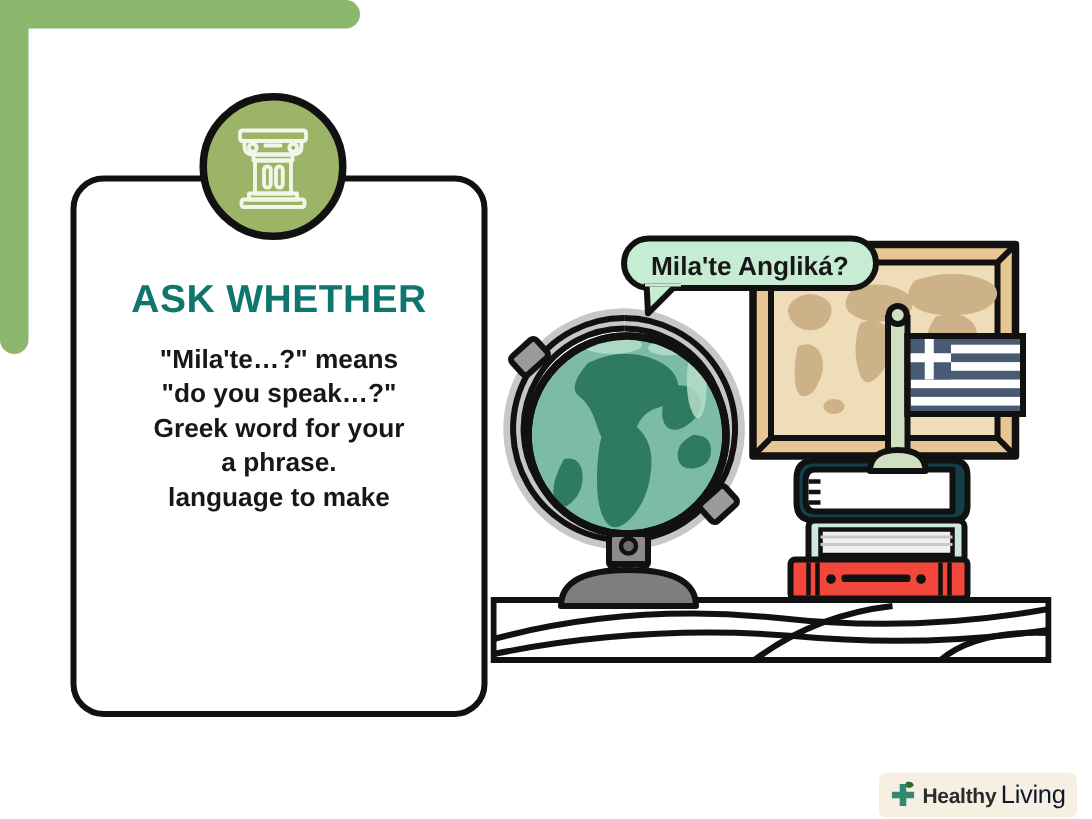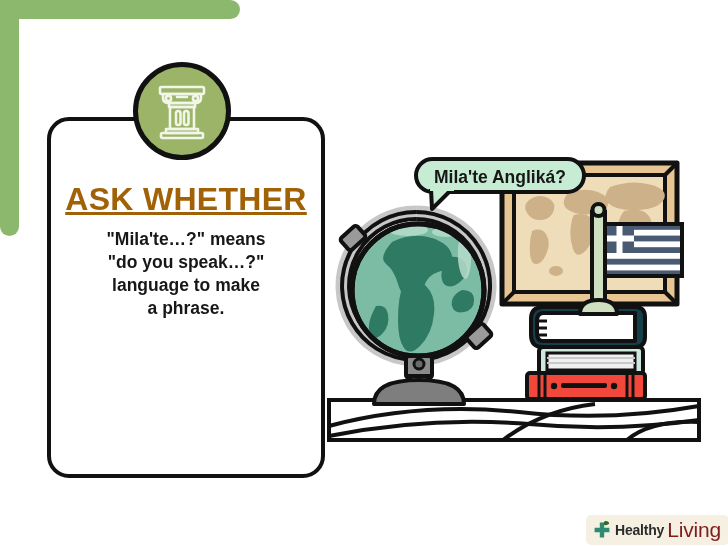--- a/index.html
+++ b/index.html
@@ -55,14 +55,13 @@
     text-align: center;
   }
   .headline {
-    color: #a16207;
+    color: #0f766e;
     font-weight: bold;
-    font-size: 32px;
+    font-size: 26px;
     line-height: 25px;
     letter-spacing: 0.3px;
     margin: 0 0 16px 0;
     text-transform: uppercase;
-    text-decoration: underline;
   }
   .headline span { display: block; white-space: nowrap; }
   .bodytext {

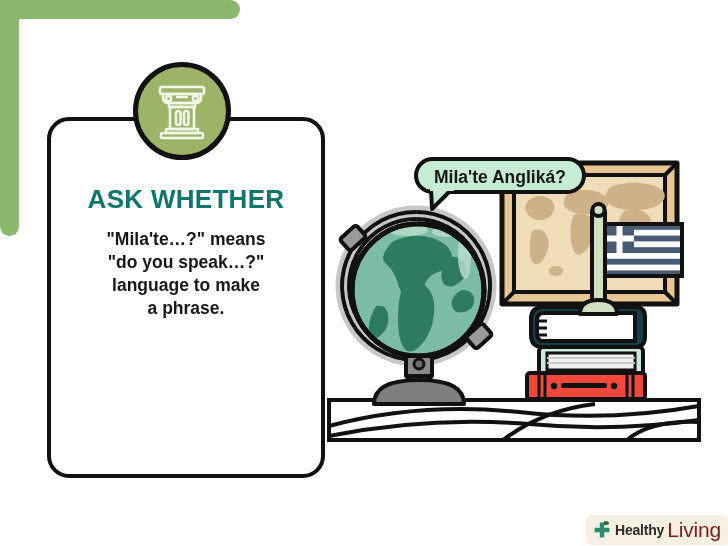--- a/index.html
+++ b/index.html
@@ -335,6 +335,7 @@
       <p class="bodytext">
         <span>"Mila'te…?" means</span>
         <span>"do you speak…?"</span>
+        <span>Greek word for your</span>
         <span>language to make</span>
         <span>a phrase.</span>
       </p>

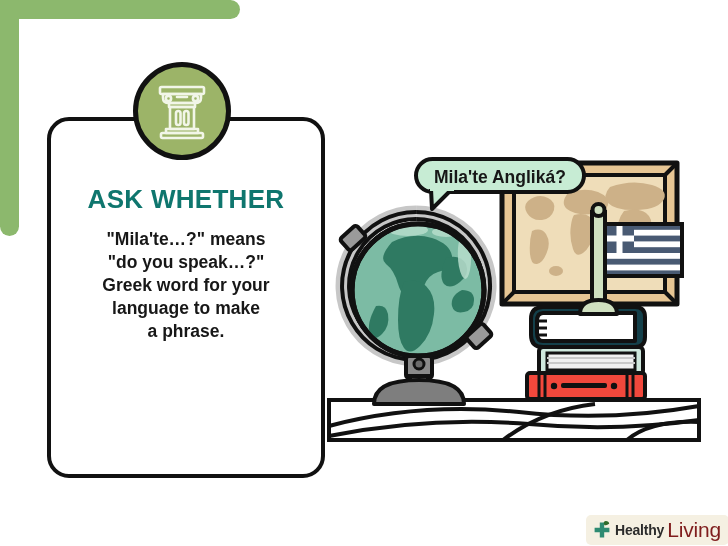--- a/index.html
+++ b/index.html
@@ -336,8 +336,8 @@
         <span>"Mila'te…?" means</span>
         <span>"do you speak…?"</span>
         <span>Greek word for your</span>
+        <span>a phrase.</span>
         <span>language to make</span>
-        <span>a phrase.</span>
       </p>
     </div>
   </div>

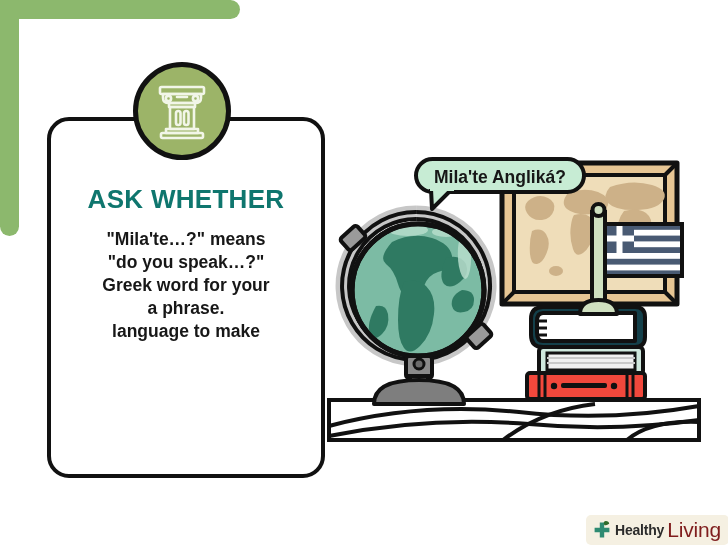--- a/index.html
+++ b/index.html
@@ -168,9 +168,9 @@
     letter-spacing: -0.2px;
   }
   .logo-light {
-    font-size: 21px;
+    font-size: 17px;
     font-weight: normal;
-    color: #7f1d1d;
+    color: #0f172a;
     letter-spacing: -0.2px;
   }
 </style>

